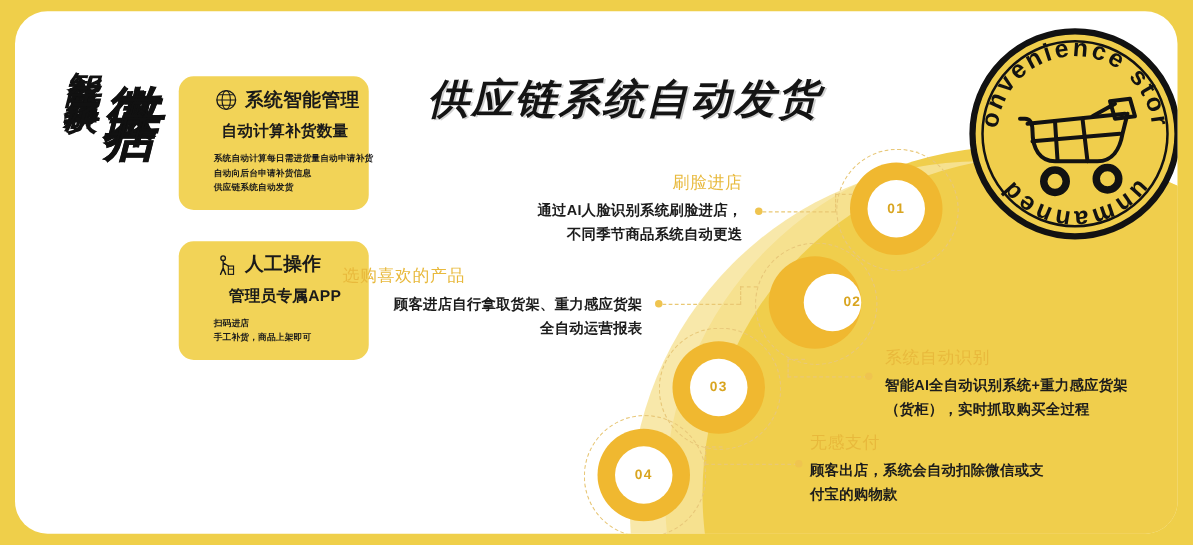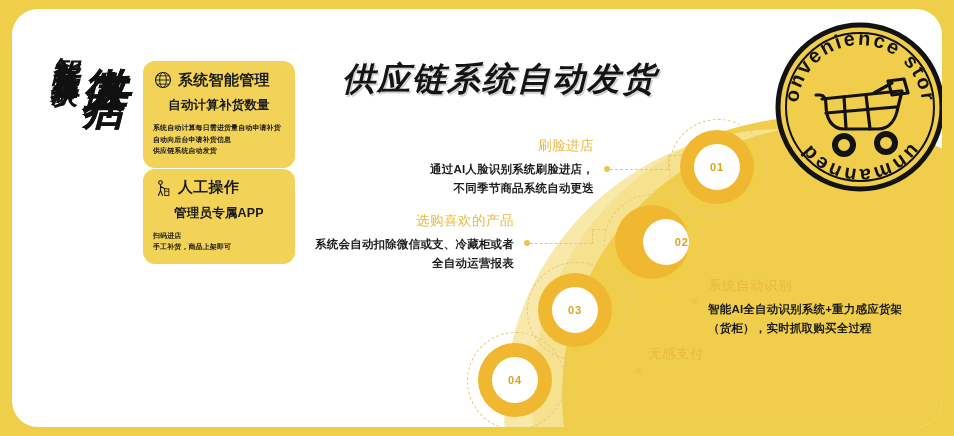--- a/index.html
+++ b/index.html
@@ -54,7 +54,7 @@
   .cards{position:absolute;left:131px;top:52px;width:152px;}
   .card{
     background:#F2D357;border-radius:12px;
-    padding:9px 10px 11px 10px;margin-bottom:1px;
+    padding:9px 10px 11px 28px;margin-bottom:25px;
     box-sizing:border-box;width:152px;
   }
   .card-head{display:flex;align-items:center;gap:5px;margin-bottom:7px;}

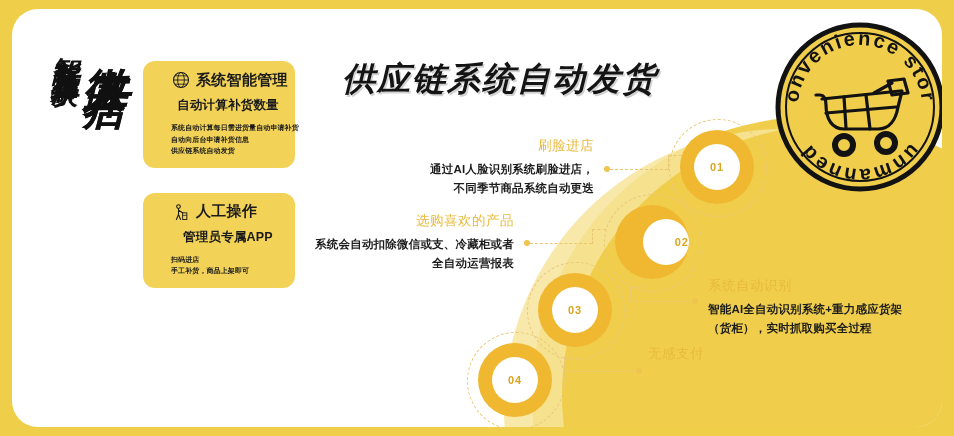--- a/index.html
+++ b/index.html
@@ -228,7 +228,7 @@
         <div class="dot" style="left:2px;top:11px;"></div>
       </div>
       <div class="stepblock align-right" style="left:120px;top:203px;width:382px;">
-        <div class="step-title" style="text-align:right;">选购喜欢的产品</div>
+        <div class="step-title" style="text-align:center;">选购喜欢的产品</div>
         <div class="step-desc">
           <div>系统会自动扣除微信或支、冷藏柜或者</div>
           <div>全自动运营报表</div>

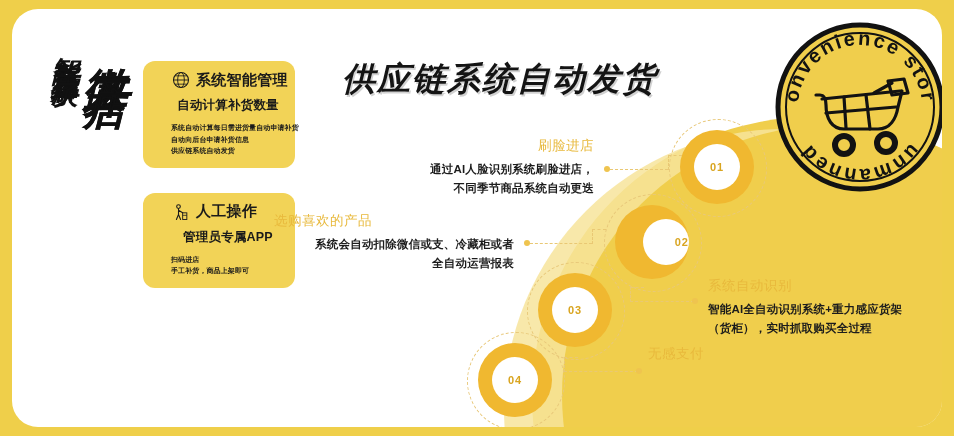--- a/index.html
+++ b/index.html
@@ -230,7 +230,7 @@
       <div class="stepblock align-right" style="left:120px;top:203px;width:382px;">
         <div class="step-title" style="text-align:center;">选购喜欢的产品</div>
         <div class="step-desc">
-          <div>系统会自动扣除微信或支、冷藏柜或者</div>
+          <div>顾客进店自行拿取货架、重力感应货架</div>
           <div>全自动运营报表</div>
         </div>
       </div>

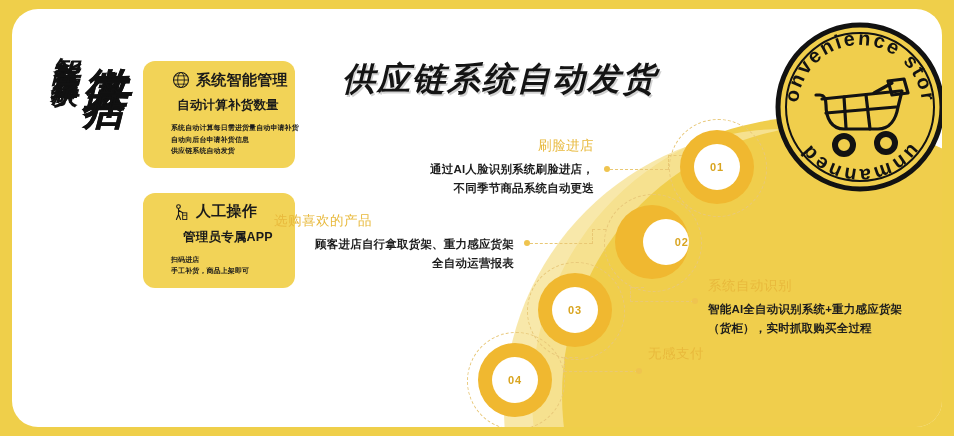--- a/index.html
+++ b/index.html
@@ -265,6 +265,10 @@
       </div>
       <div class="stepblock align-left" style="left:636px;top:336px;width:280px;">
         <div class="step-title">无感支付</div>
+        <div class="step-desc">
+          <div>顾客出店，系统会自动扣除微信或支</div>
+          <div>付宝的购物款</div>
+        </div>
       </div>
 
     </div>

